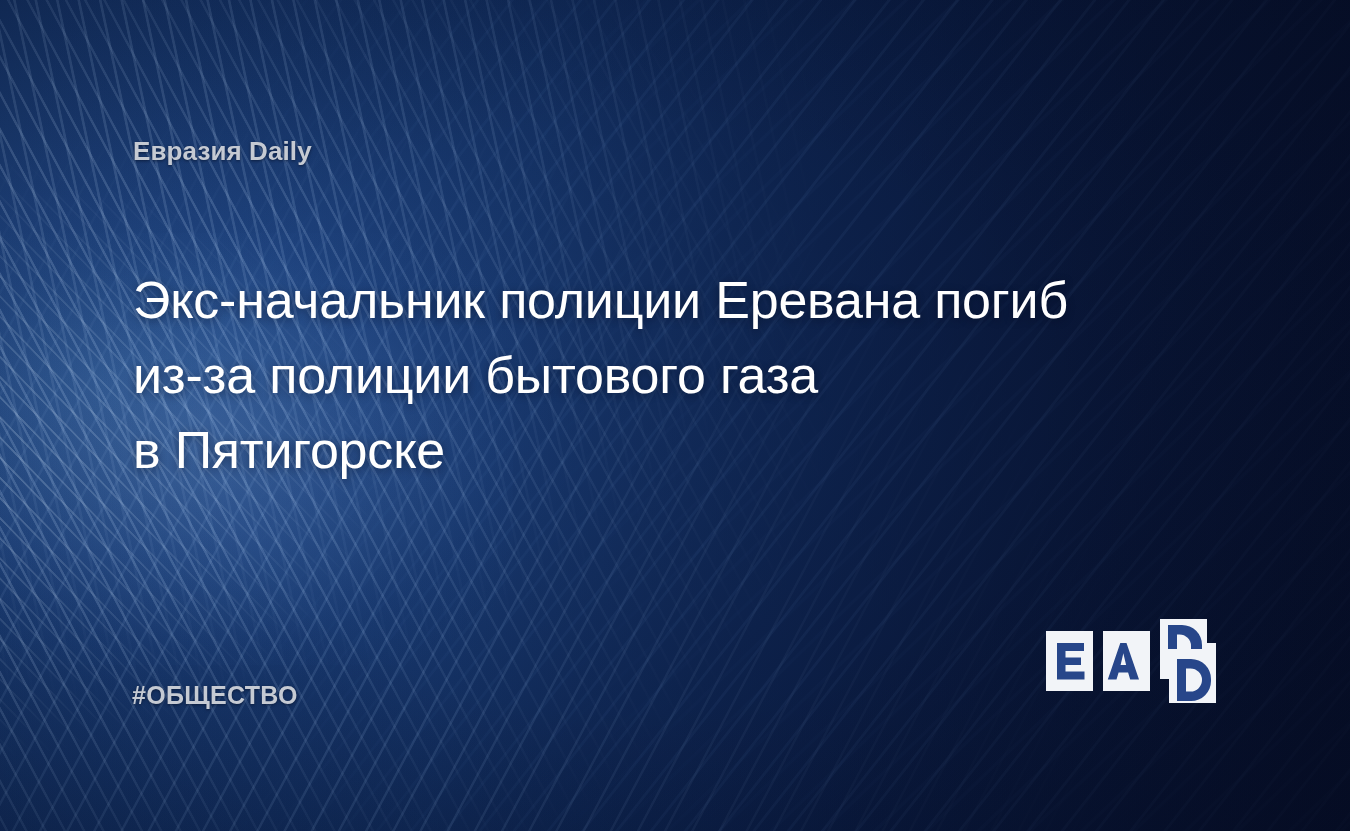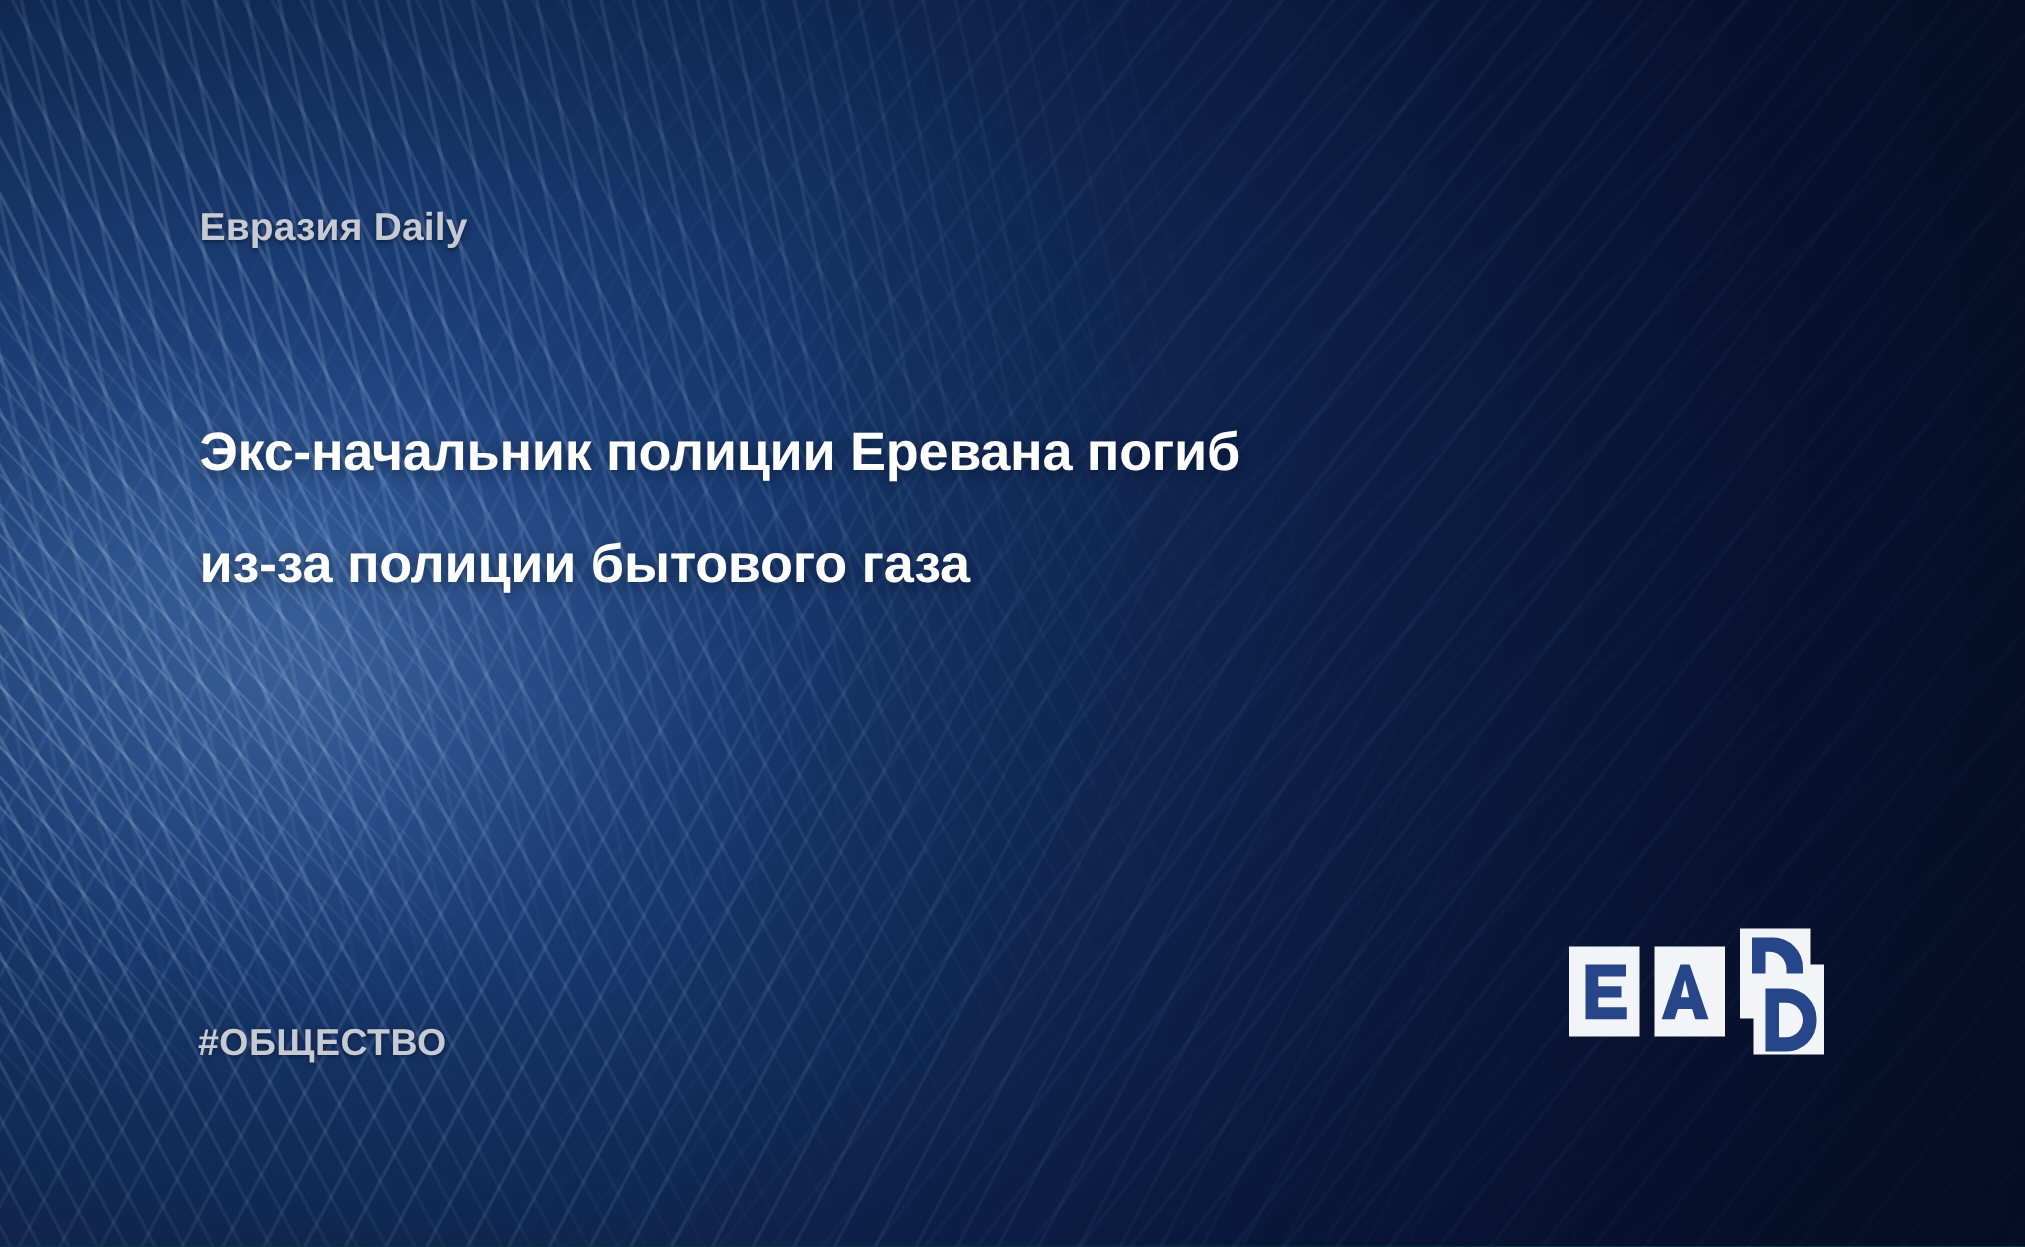--- a/index.html
+++ b/index.html
@@ -14,7 +14,7 @@
     height: 831px;
     overflow: hidden;
     font-family: "Liberation Sans", "DejaVu Sans", sans-serif;
-    background: #0f766e;
+    background: #c2410c;
   }
 
   

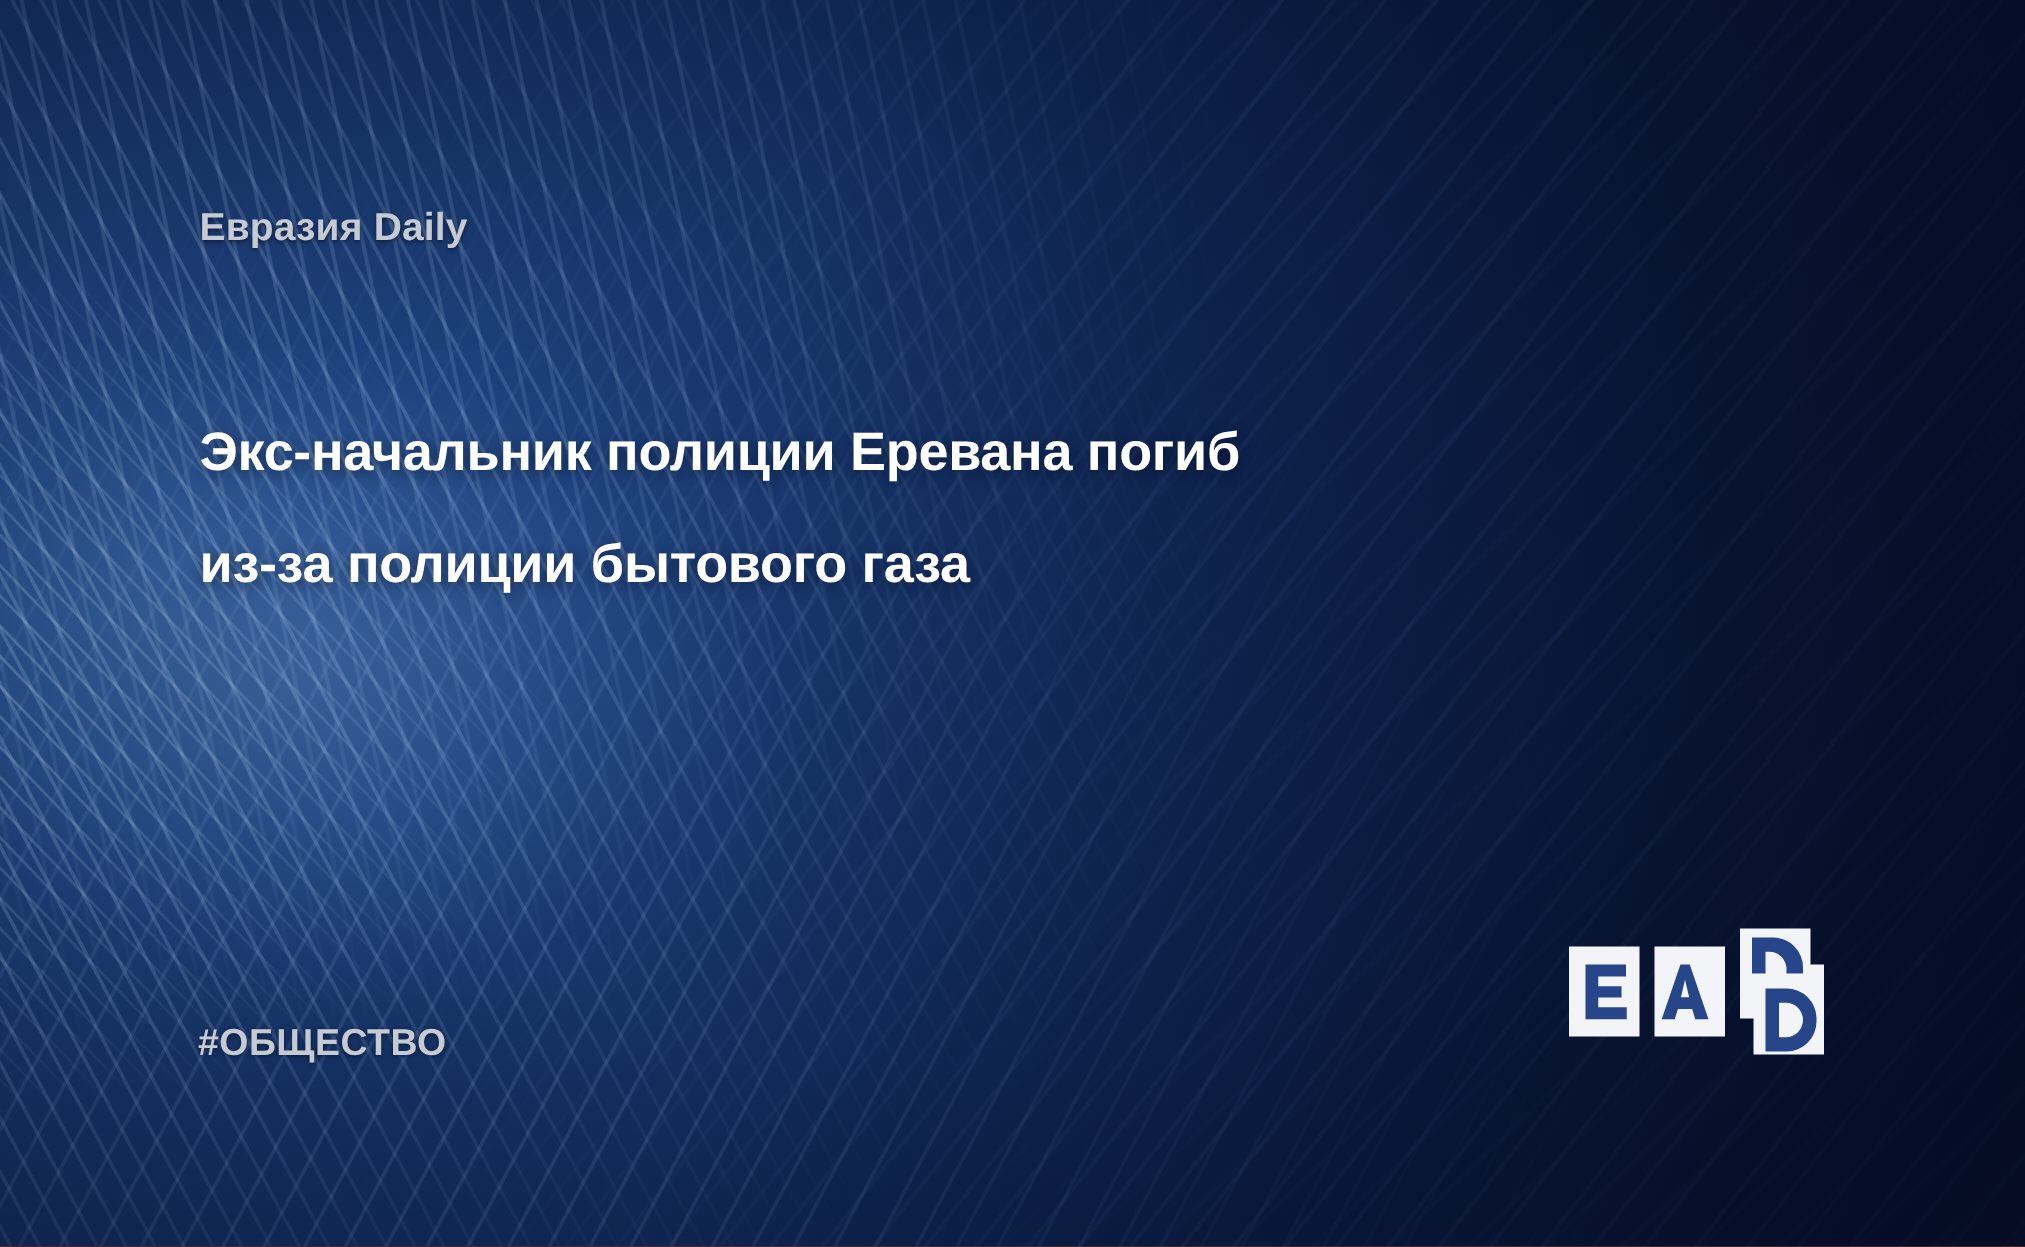--- a/index.html
+++ b/index.html
@@ -176,9 +176,9 @@
     top: 263px;
     width: 1070px;
     margin: 0;
-    font-size: 36px;
+    font-size: 52px;
     line-height: 75px;
-    font-weight: 700;
+    font-weight: 400;
     color: #ffffff;
     letter-spacing: -0.2px;
     text-shadow: 0 2px 9px rgba(2,8,26,0.45);

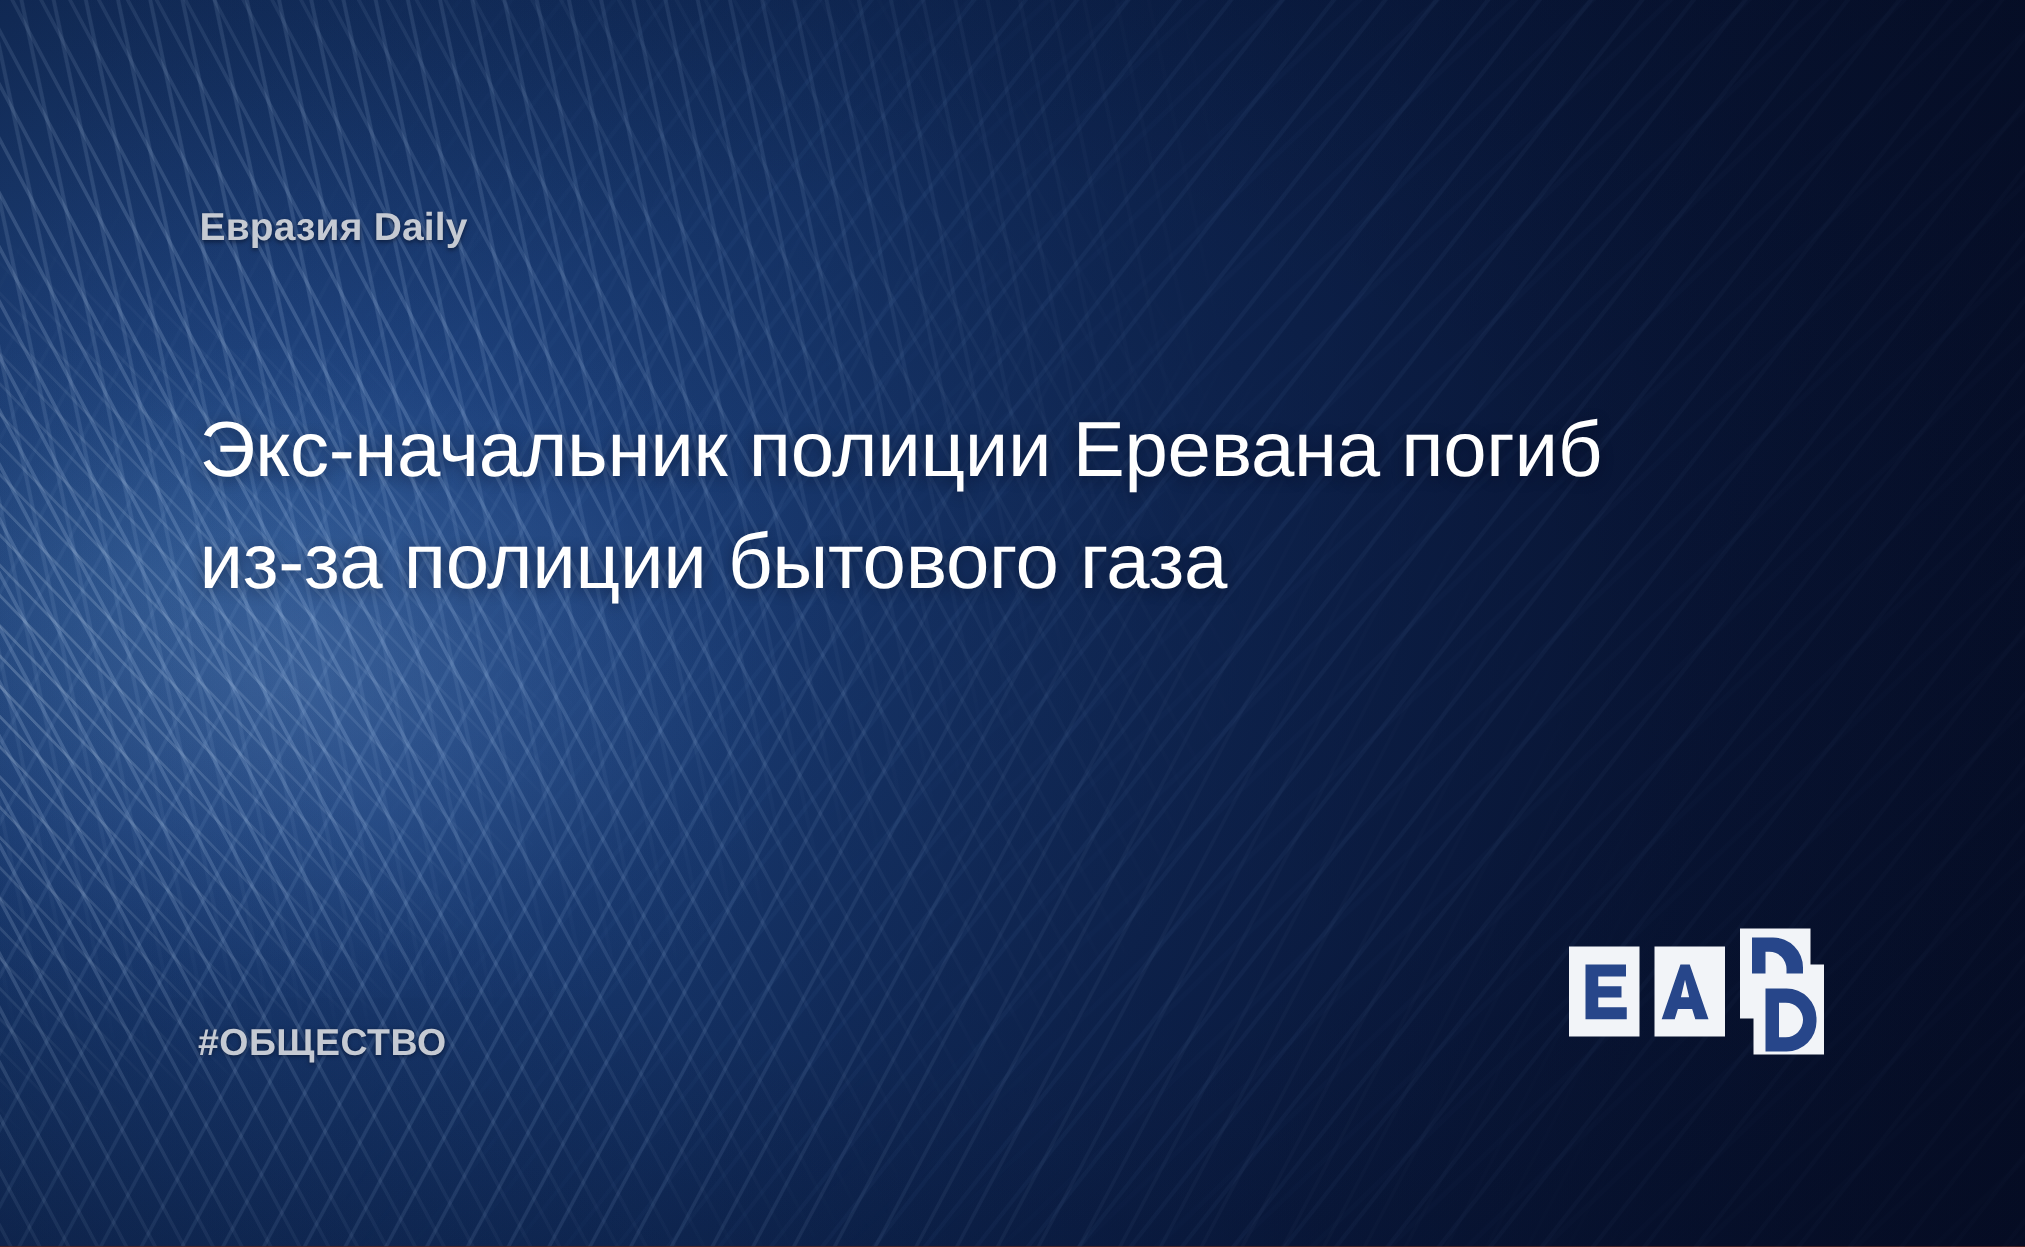--- a/index.html
+++ b/index.html
@@ -241,6 +241,7 @@
     <h1 class="headline">
       <span class="ln">Экс-начальник полиции Еревана погиб</span>
       <span class="ln">из-за полиции бытового газа</span>
+      <span class="ln">в Пятигорске</span>
     </h1>
 
     <div class="tag">#ОБЩЕСТВО</div>

